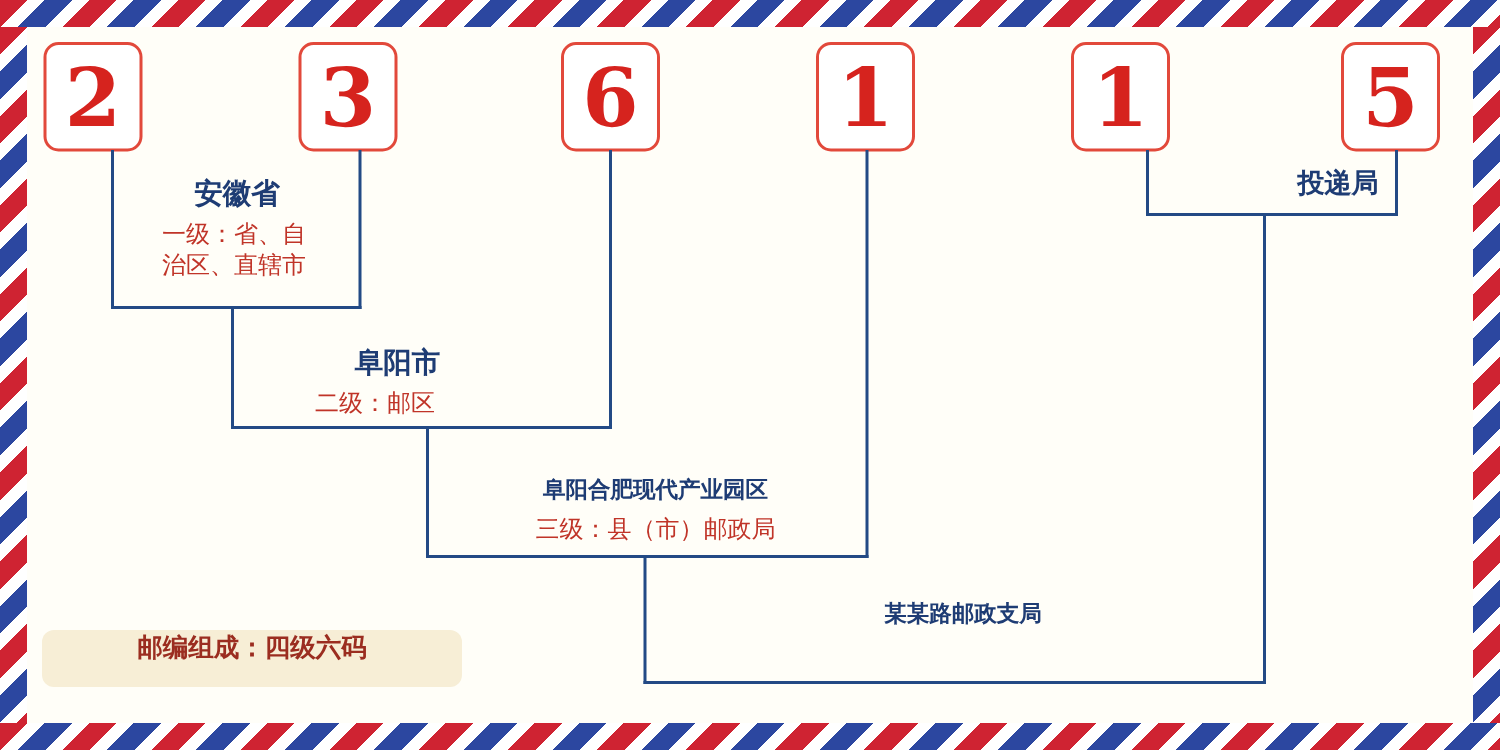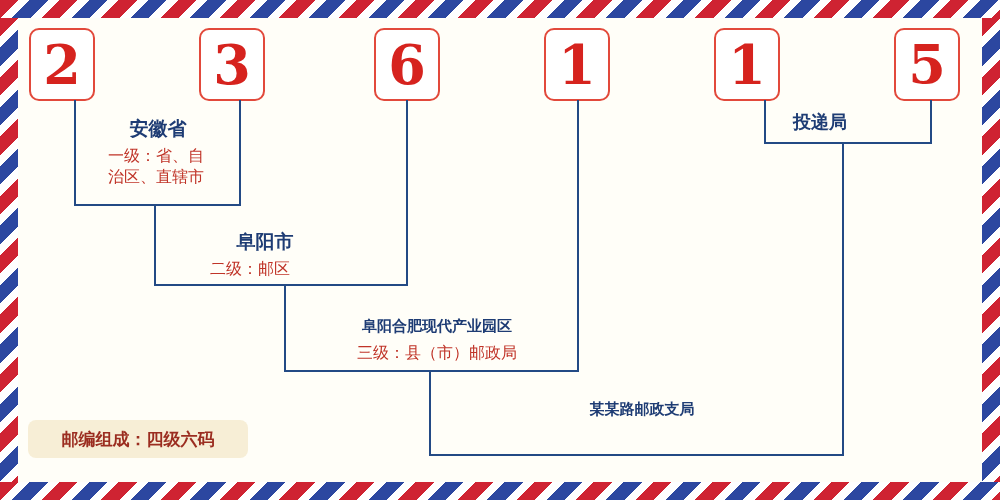--- a/index.html
+++ b/index.html
@@ -103,7 +103,7 @@
 
   <div class="lbl name sm" style="left:642px;top:400px">某某路邮政支局</div>
 
-  <div class="lbl name" style="left:820px;top:110px">投递局</div>
+  <div class="lbl name" style="left:892px;top:110px">投递局</div>
 
   <div class="badge">
     <span>邮编组成：四级六码</span>

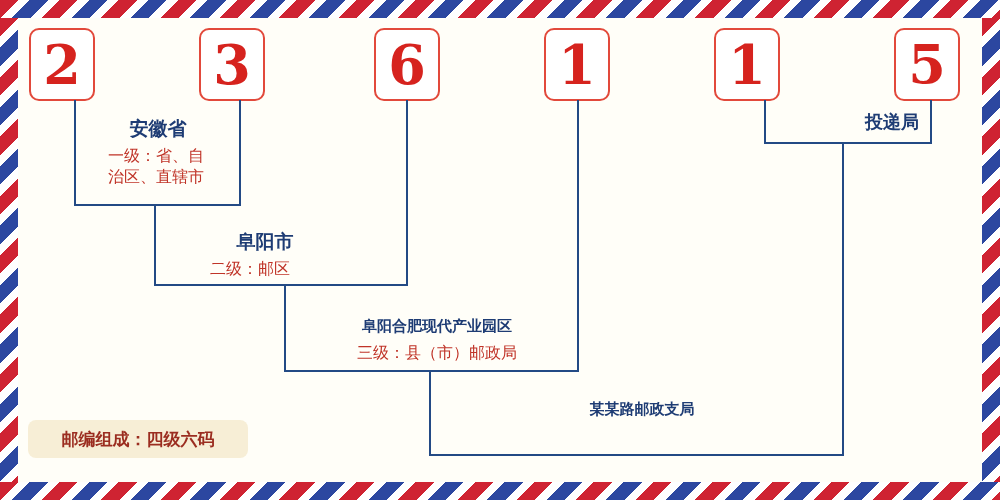--- a/index.html
+++ b/index.html
@@ -37,9 +37,9 @@
   .name.sm{font-size:15px;}
   .level{color:var(--level-red,#c03428);font-size:16px;}
   
-  .badge{position:absolute;left:28px;top:420px;width:220px;height:38px;
+  .badge{position:absolute;left:28px;top:420px;width:280px;height:38px;
     background:var(--badge-bg,#f7eed6);border-radius:8px;
-    display:flex;align-items:center;justify-content:center;}
+    display:flex;align-items:flex-start;justify-content:center;}
   .badge span{color:var(--badge-text,#9b2d20);font-weight:bold;font-size:17px;}
 </style>
 </head>

